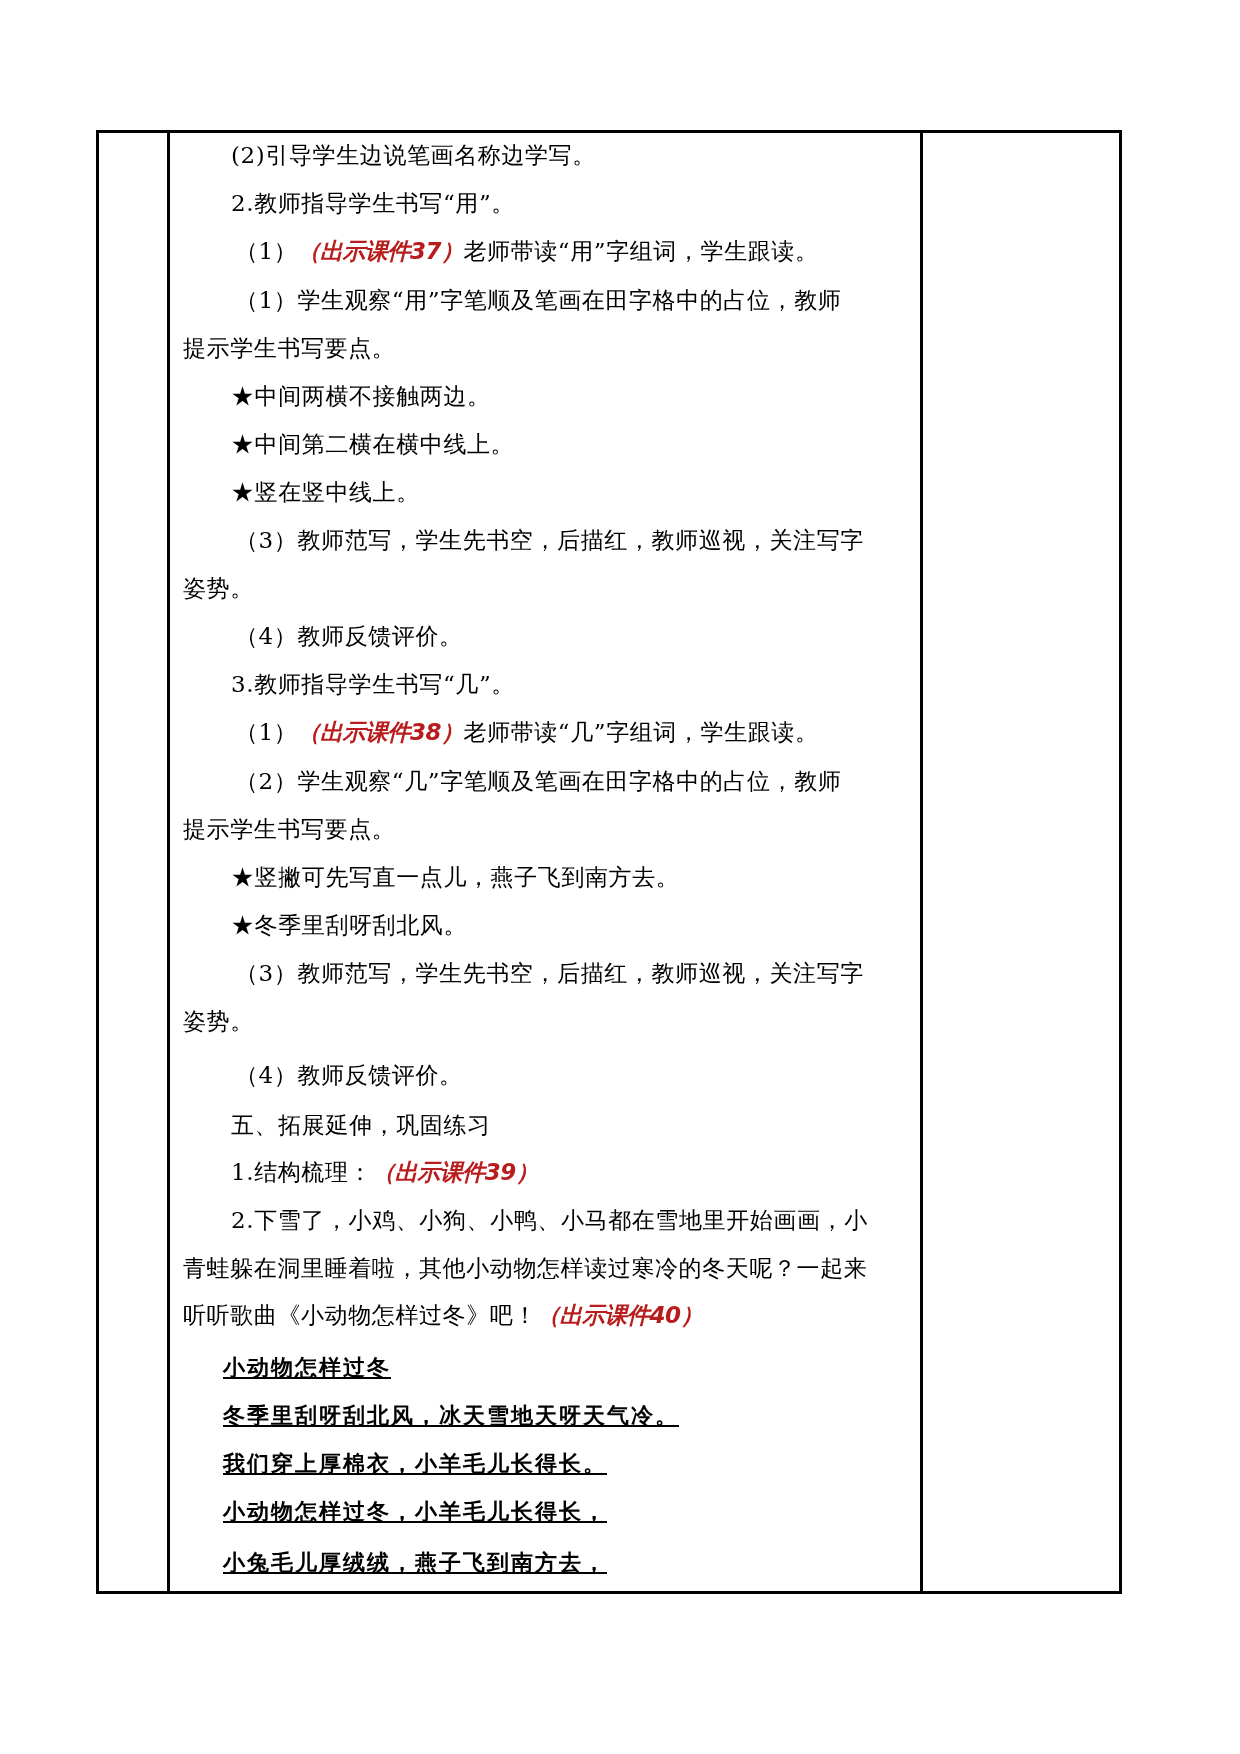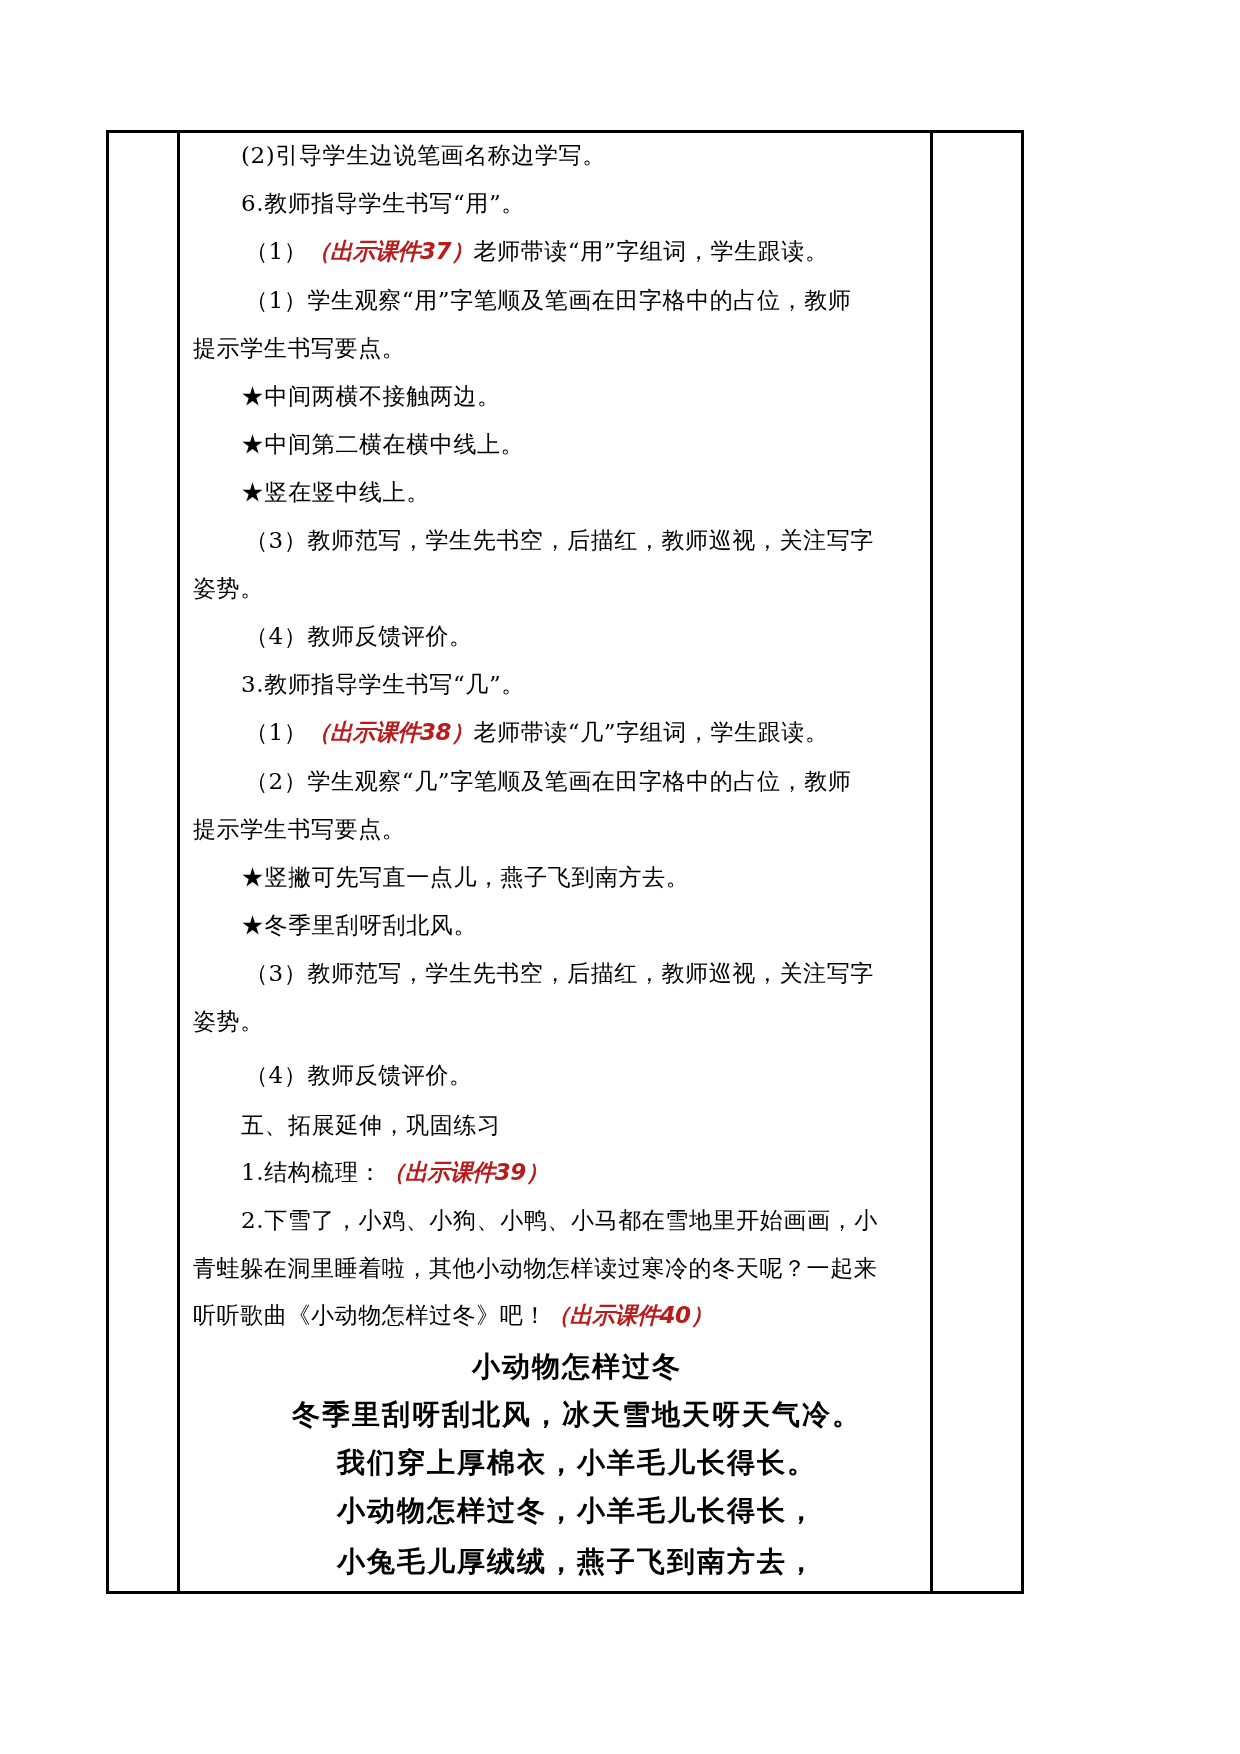--- a/index.html
+++ b/index.html
@@ -5,7 +5,7 @@
   html, body { margin:0; padding:0; background:#ffffff; }
   body { width:1240px; height:1754px; position:relative; overflow:hidden;
          font-family:"DejaVu Serif","Liberation Serif",serif; color:#000; }
-  .table { position:absolute; left:106px; top:130px; width:918px; height:1464px;
+  .table { position:absolute; left:96px; top:130px; width:1026px; height:1464px;
            border:3px solid #000; box-sizing:border-box; }
   .col-line { position:absolute; top:0; bottom:0; width:3px; background:#000; }
   .col-a { position:absolute; left:0; top:0; width:70px; height:100%; }

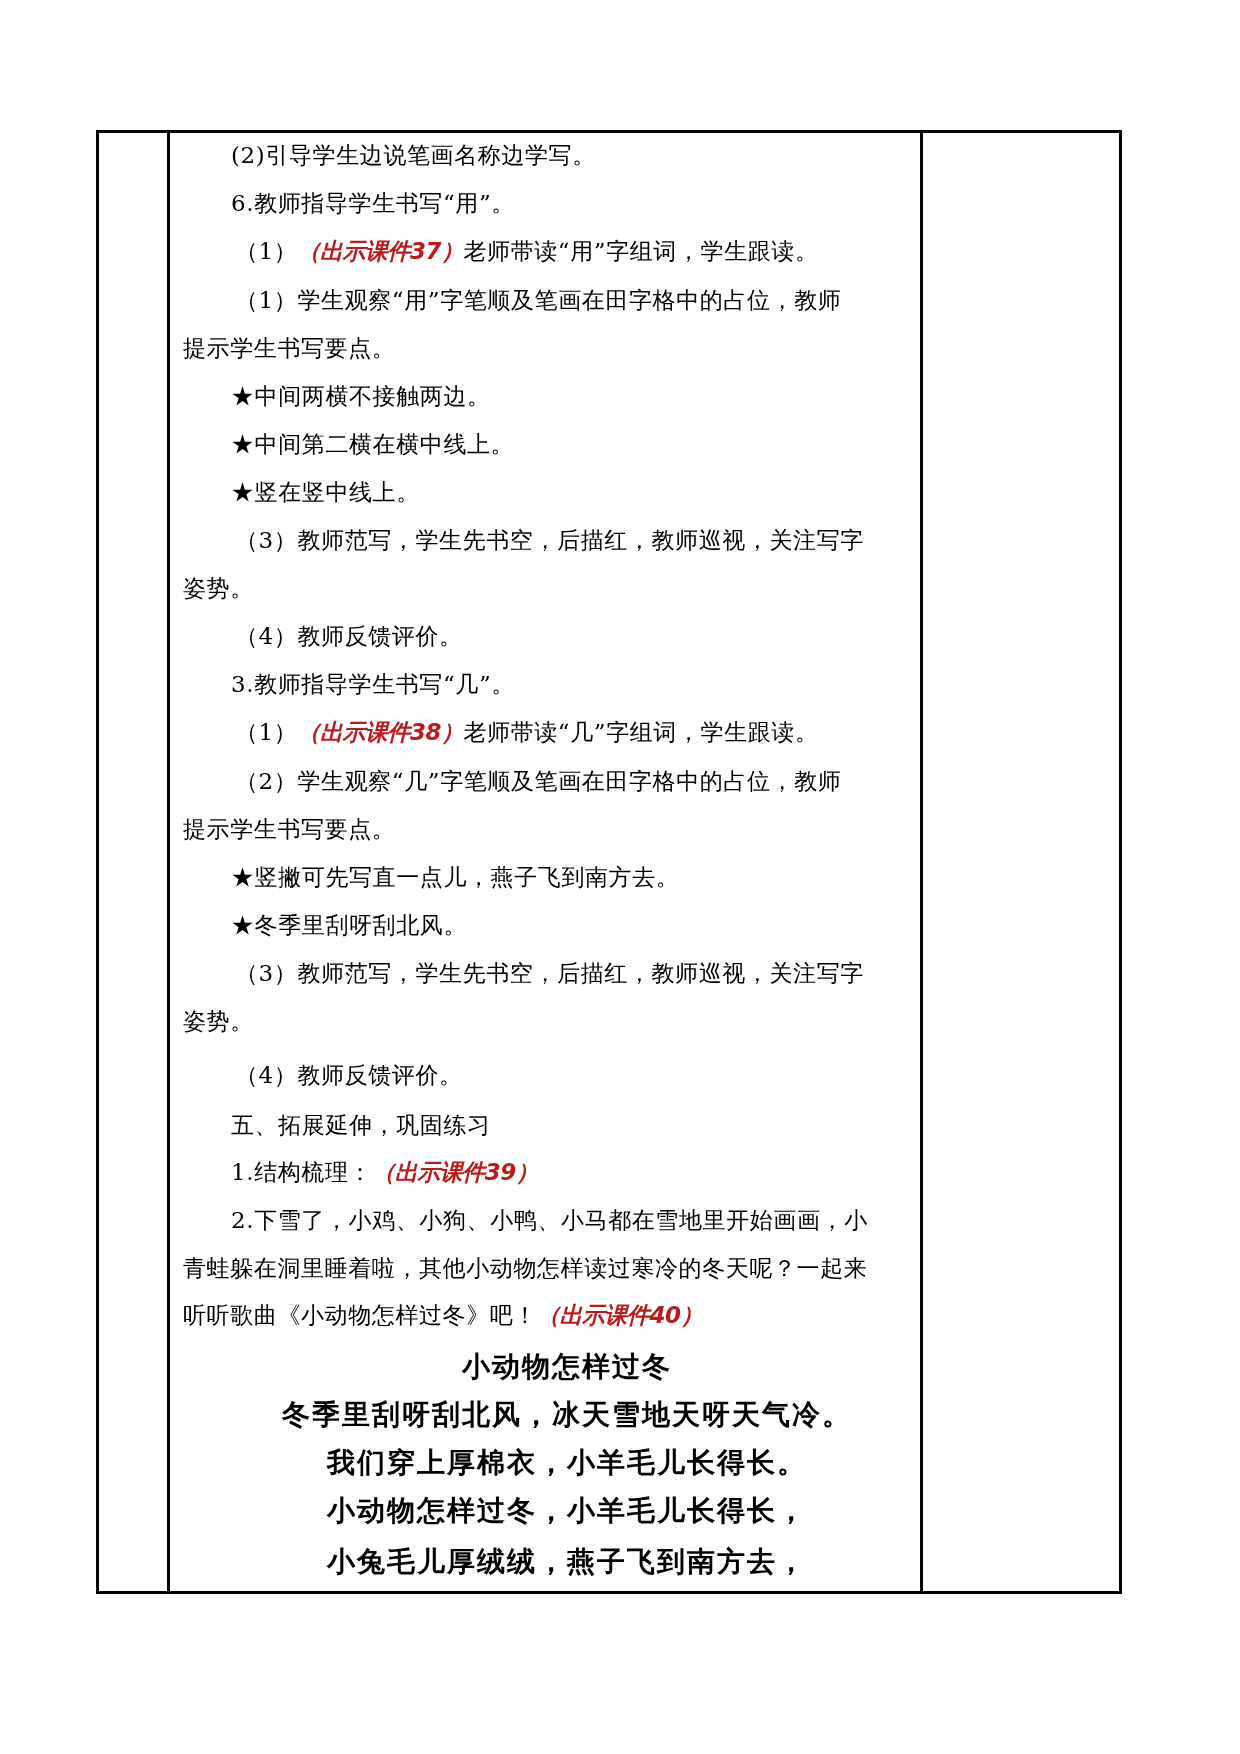--- a/index.html
+++ b/index.html
@@ -30,7 +30,7 @@
 
   <div class="content">
     <div class="ln ind" style="top:-2px"><span>(2)引导学生边说笔画名称边学写。</span></div>
-    <div class="ln ind" style="top:46px"><span>6.教师指导学生书写“用”。</span></div>
+    <div class="ln ind" style="top:46px"><span>2.教师指导学生书写“用”。</span></div>
     <div class="ln ind2" style="top:94px"><span>（1）</span><span class="blue">（出示课件37）</span><span>老师带读“用”字组词，学生跟读。</span></div>
     <div class="ln ind2" style="top:143px"><span>（1）学生观察“用”字笔顺及笔画在田字格中的占位，教师</span></div>
     <div class="ln" style="top:191px"><span>提示学生书写要点。</span></div>

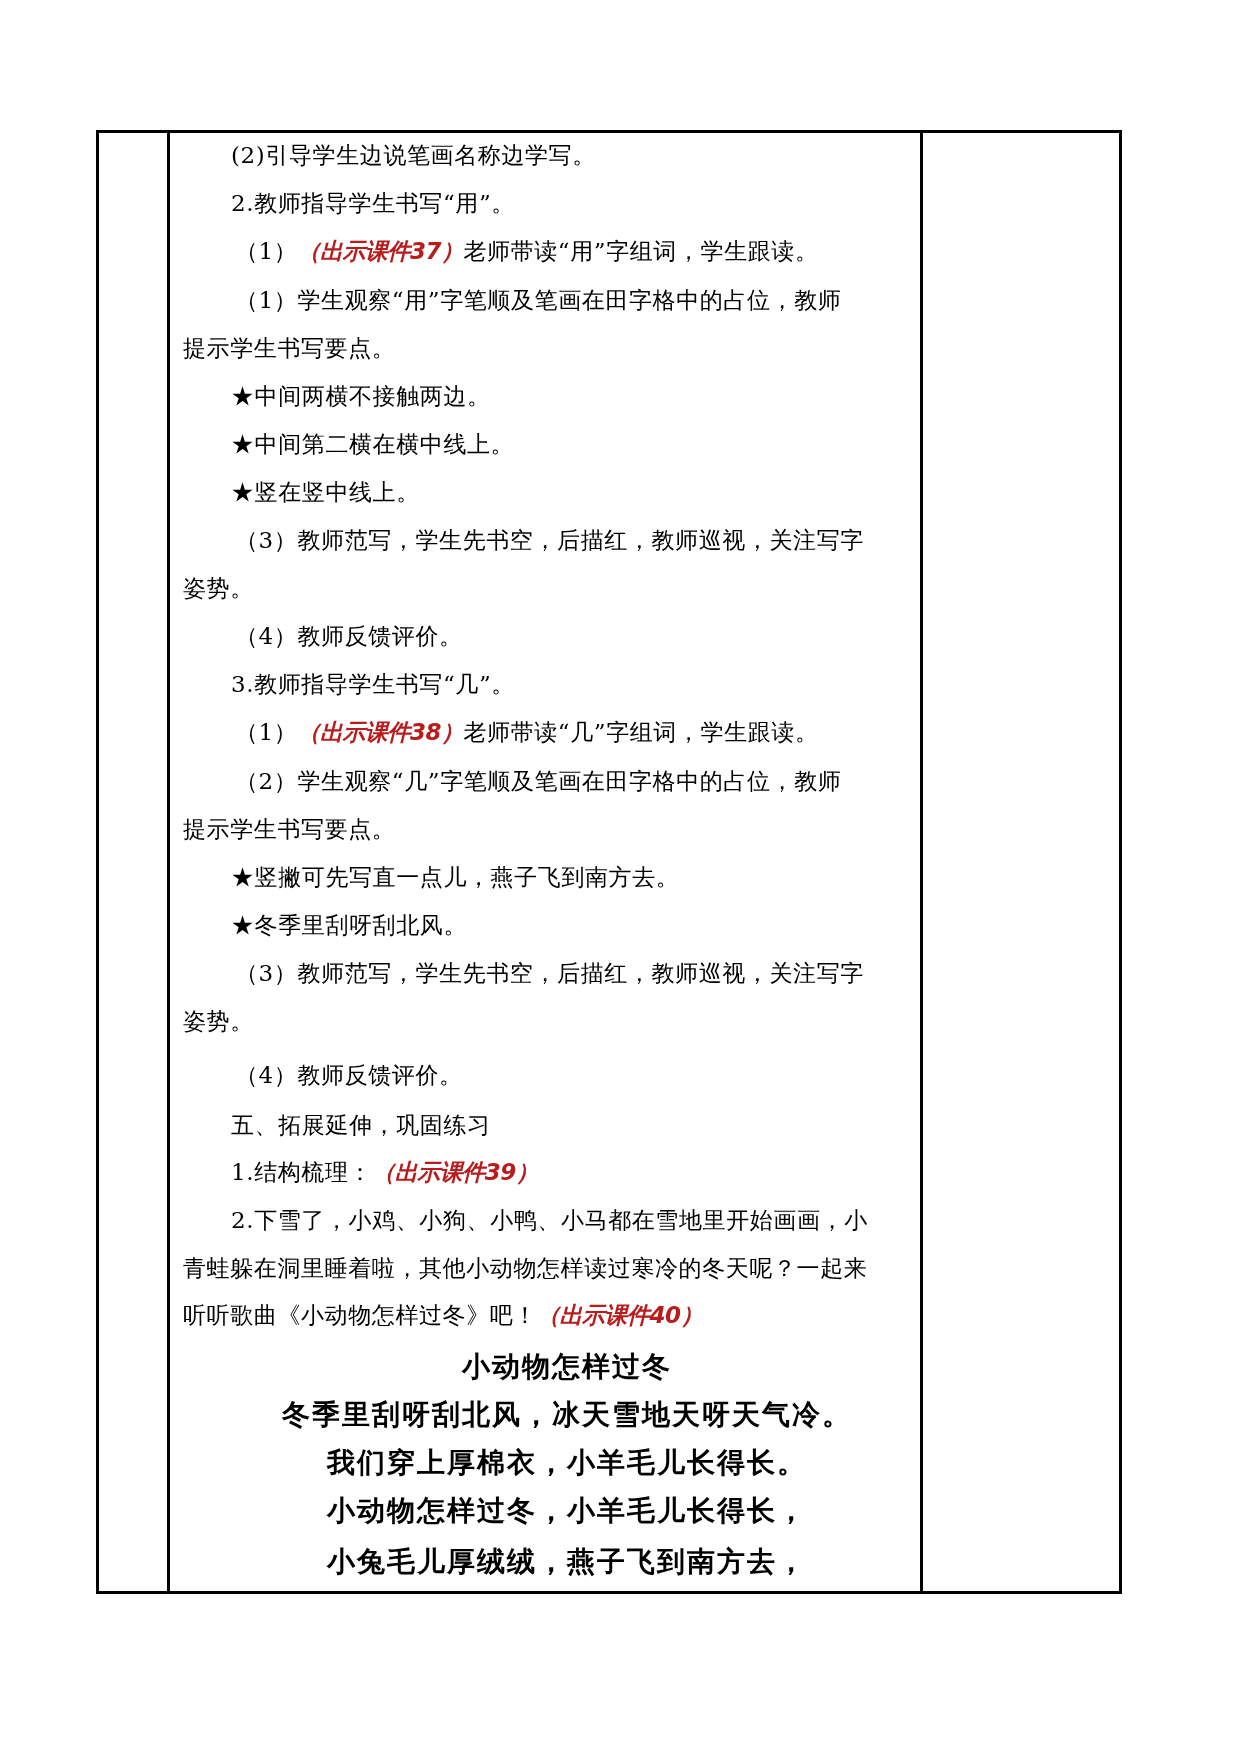--- a/index.html
+++ b/index.html
@@ -17,7 +17,7 @@
   .ind2 { padding-left:52px; box-sizing:border-box; }
   .blue { color:#b91c1c; font-weight:bold; font-family:"DejaVu Sans","Liberation Sans",sans-serif; letter-spacing:-0.5px;font-style:italic; }
   .bold { font-weight:normal; font-family:"DejaVu Sans","Liberation Sans",sans-serif; }
-  .poem { text-align:center; font-weight:bold; font-size:28px; letter-spacing:2px; padding-left:40px; box-sizing:border-box; }
+  .poem { text-align:left; font-weight:bold; font-size:22px; letter-spacing:2px; padding-left:40px; box-sizing:border-box;text-decoration:underline; }
 </style>
 </head>
 <body>

